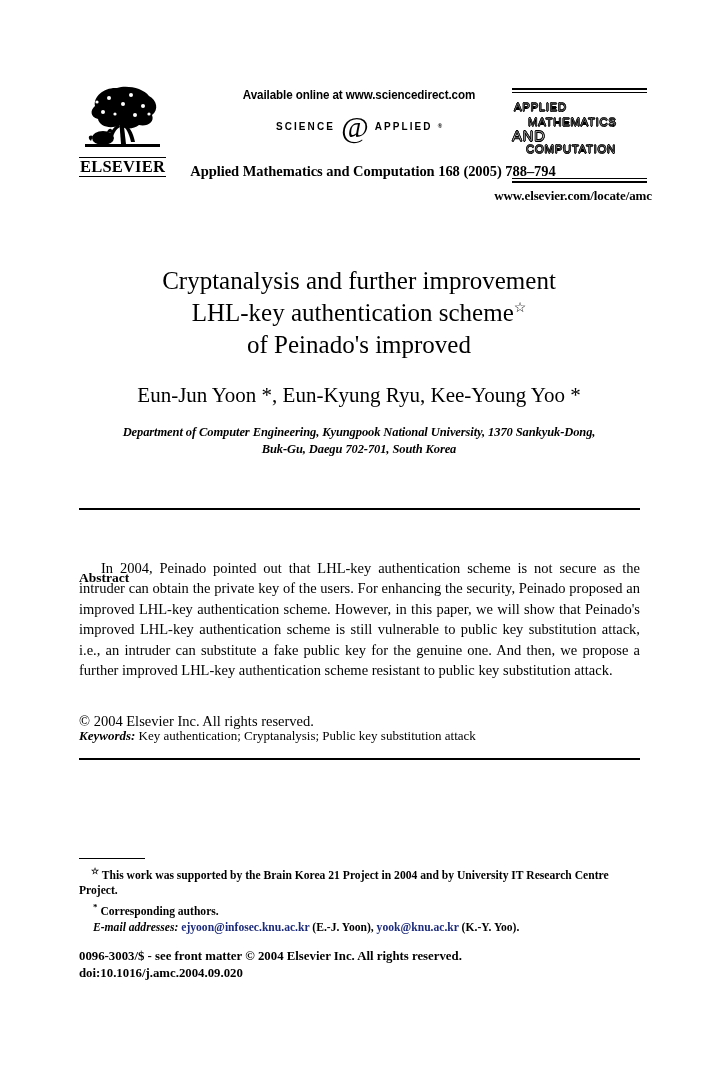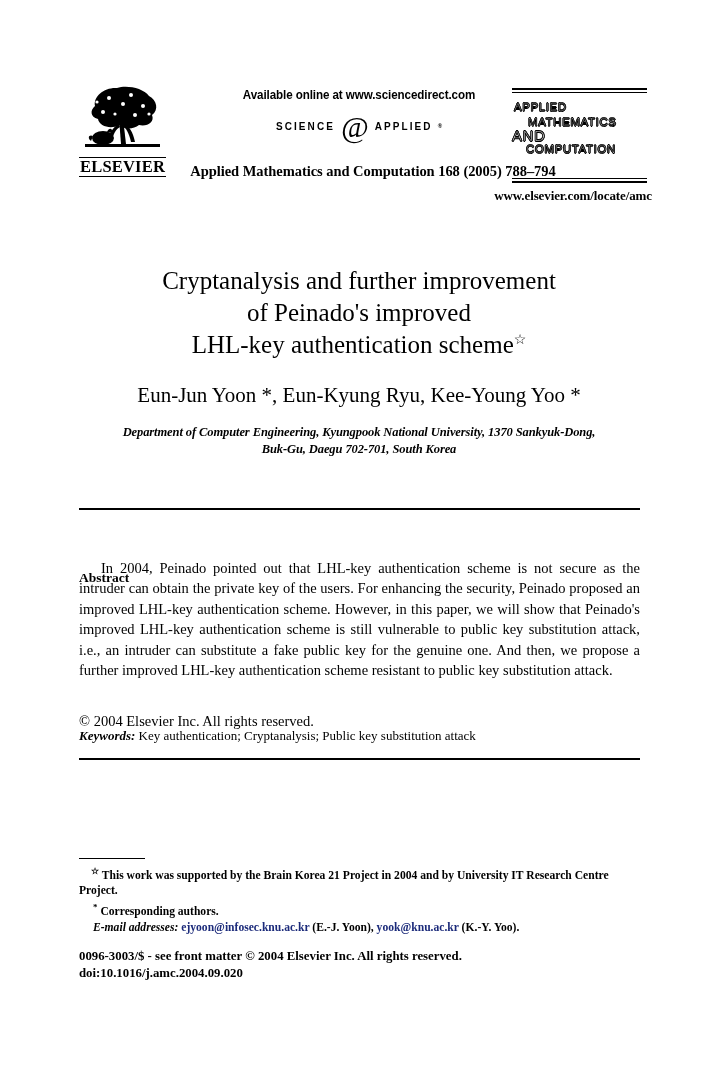--- a/index.html
+++ b/index.html
@@ -358,10 +358,10 @@
 
 <div class="title-block">
   <div>Cryptanalysis and further improvement</div>
-  <div>of Peinado's improved</div>
   <div>
     <span>LHL-key authentication scheme</span><span class="title-star">☆</span>
   </div>
+  <div>of Peinado's improved</div>
 </div>
 
 <div class="authors">Eun-Jun Yoon *, Eun-Kyung Ryu, Kee-Young Yoo *</div>

